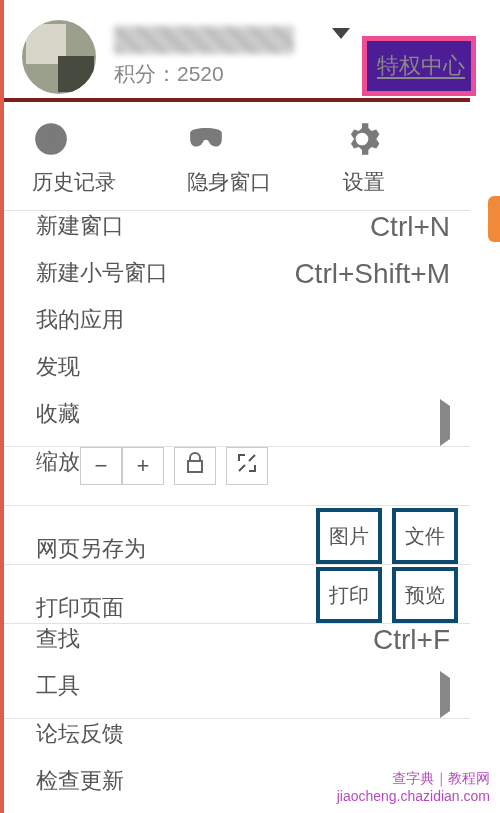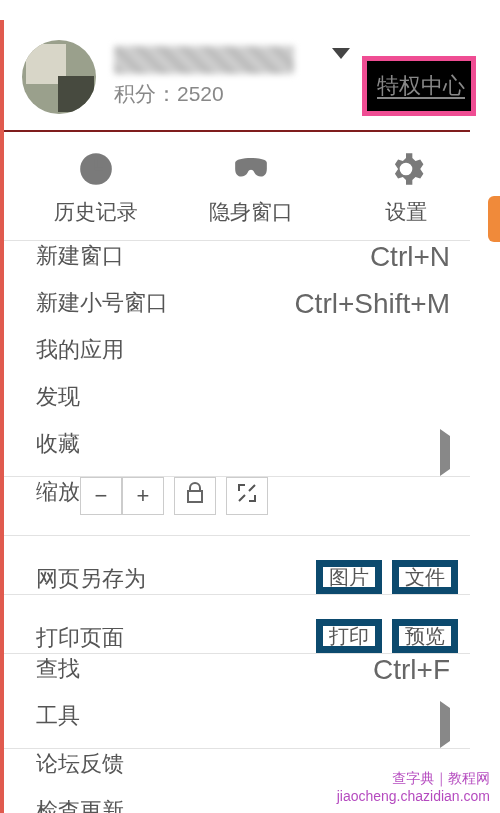--- a/index.html
+++ b/index.html
@@ -20,10 +20,9 @@
   .header {
     display: flex;
     align-items: center;
-    padding: 20px 16px 16px 18px;
-    border-bottom: 2px solid #7f1d1d;
+    padding: 20px 16px 4px 18px;
+    border-bottom: 4px solid #7f1d1d;
     position: relative;
-    margin-top: 20px;
   }
   .avatar {
     width: 74px;

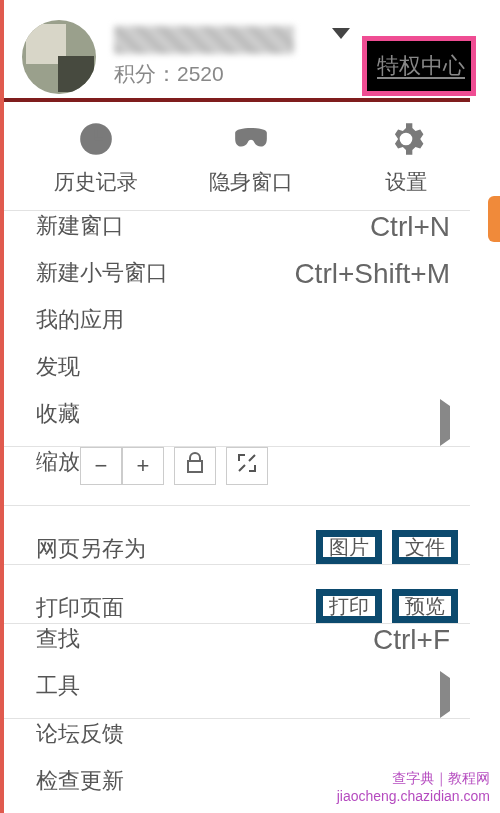--- a/index.html
+++ b/index.html
@@ -77,7 +77,7 @@
     top: 36px;
     border: 5px solid #ef4d93;
     padding: 10px 6px 10px 10px;
-    background: #000000;
+    background: #4c1d95;
   }
   .priv-link {
     font-size: 22px;

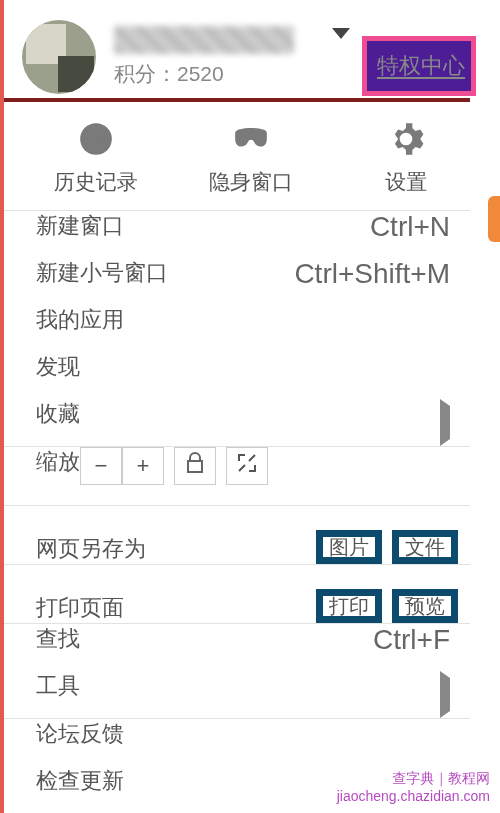--- a/index.html
+++ b/index.html
@@ -91,7 +91,7 @@
   }
   .top3-item {
     flex: 1;
-    text-align: center;
+    text-align: left;
     padding: 18px 0 14px;
     cursor: pointer;
     margin-left: 28px;

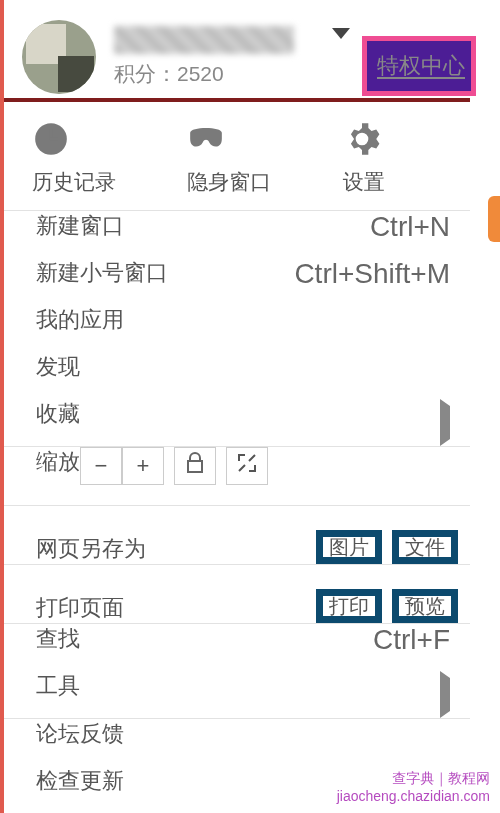--- a/index.html
+++ b/index.html
@@ -161,8 +161,8 @@
   }
   .action-row .spacer { flex: 1; }
   .pill {
-    border: 7px solid #0c4a6e;
-    height: 34px;
+    border: 4px solid #0c4a6e;
+    height: 56px;
     min-width: 66px;
     padding: 0 0;
     display: flex;

